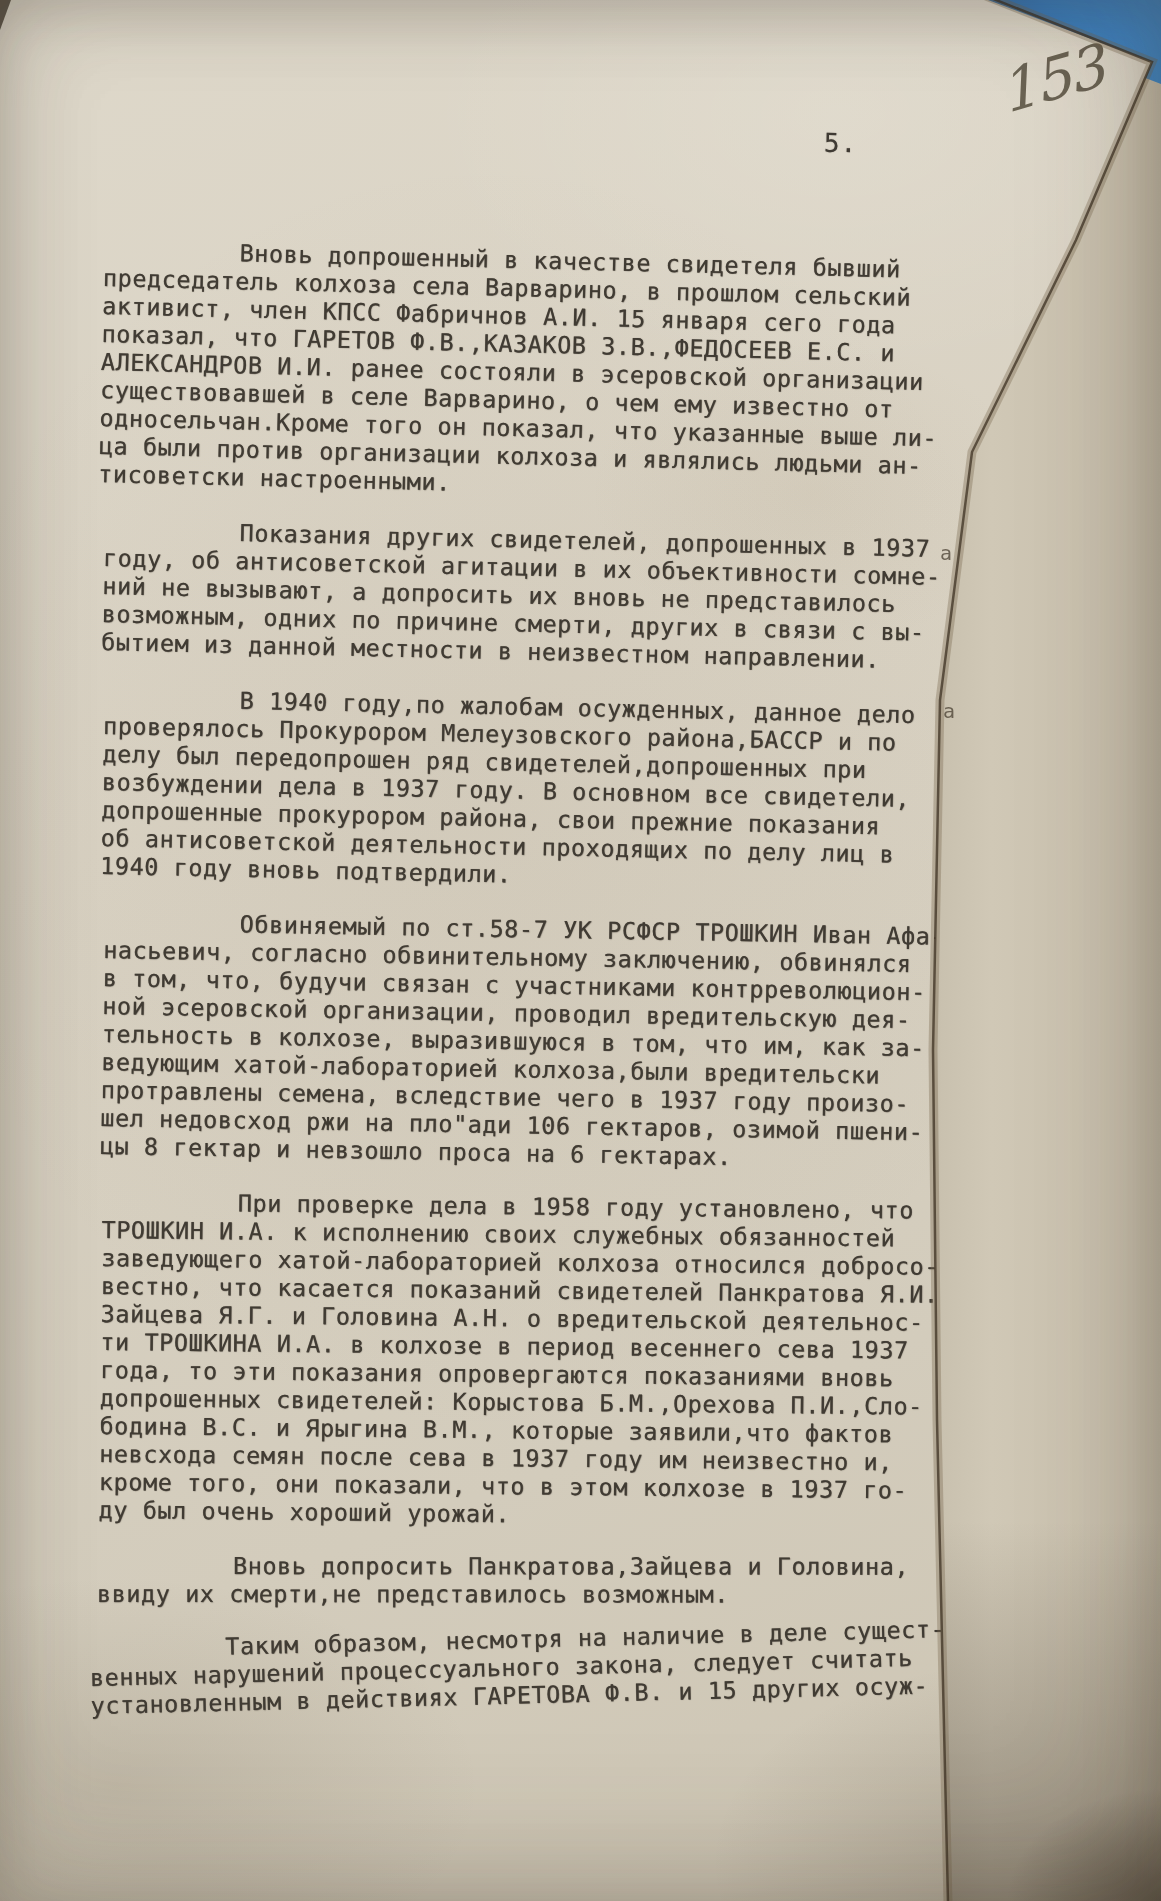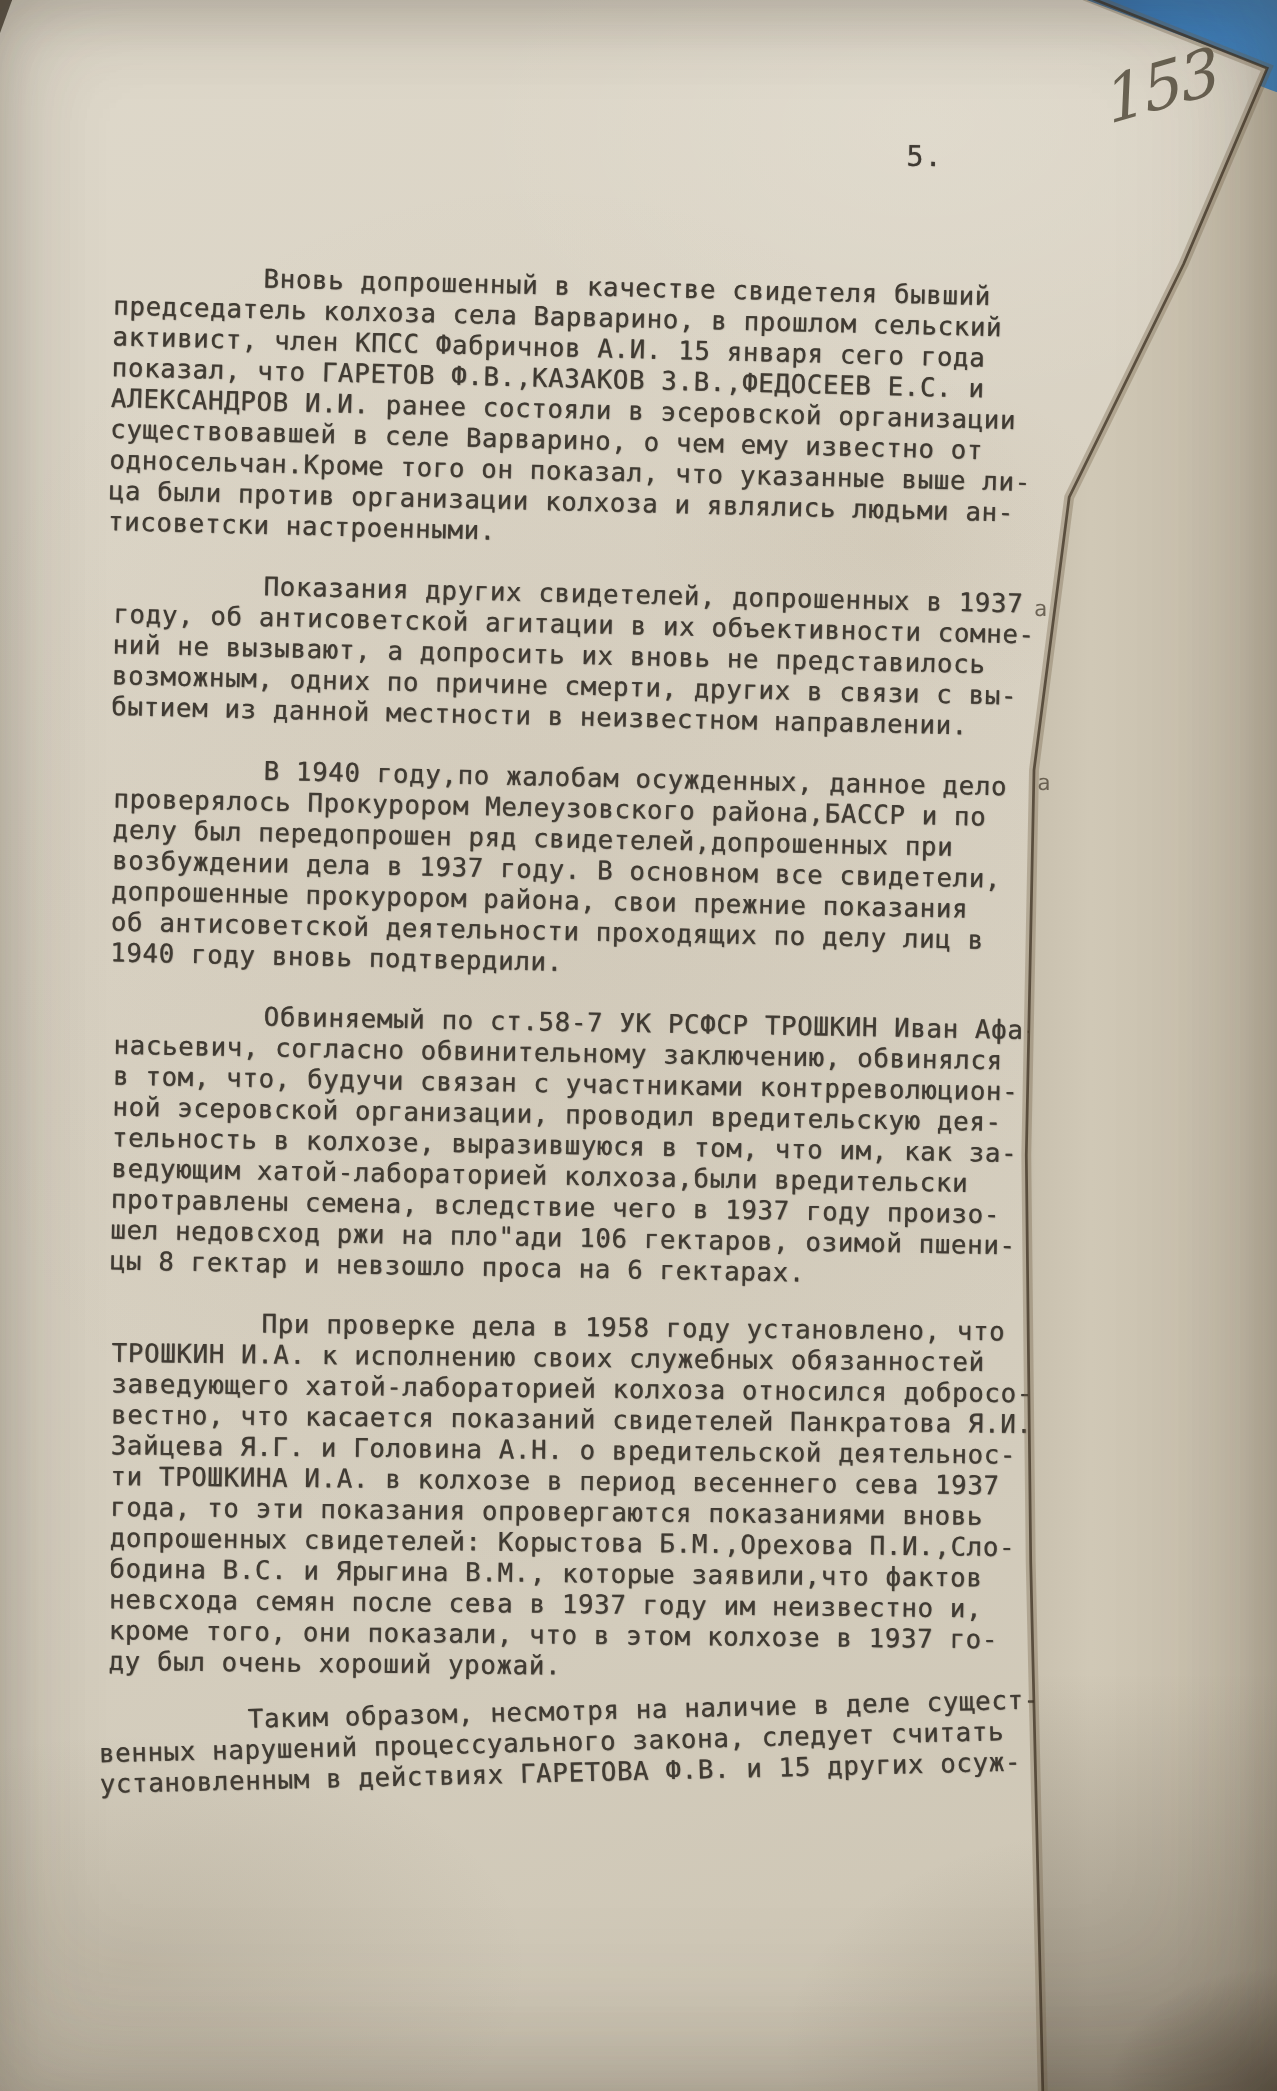--- a/index.html
+++ b/index.html
@@ -131,6 +131,8 @@
 невсхода семян после сева в 1937 году им неизвестно и,
 кроме того, они показали, что в этом колхозе в 1937 го-
 ду был очень хороший урожай.</p>
+      <p class="para p6">Вновь допросить Панкратова,Зайцева и Головина,
+ввиду их смерти,не представилось возможным.</p>
       <p class="para p7">Таким образом, несмотря на наличие в деле сущест-
 венных нарушений процессуального закона, следует считать
 установленным в действиях ГАРЕТОВА Ф.В. и 15 других осуж-</p>

